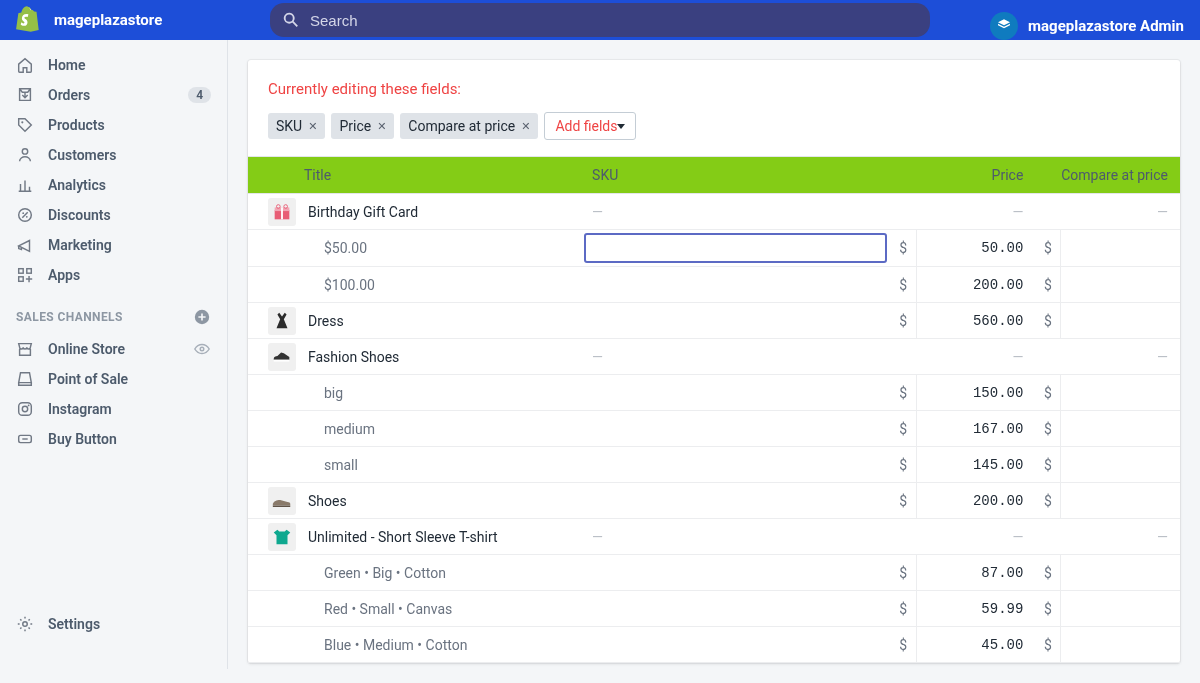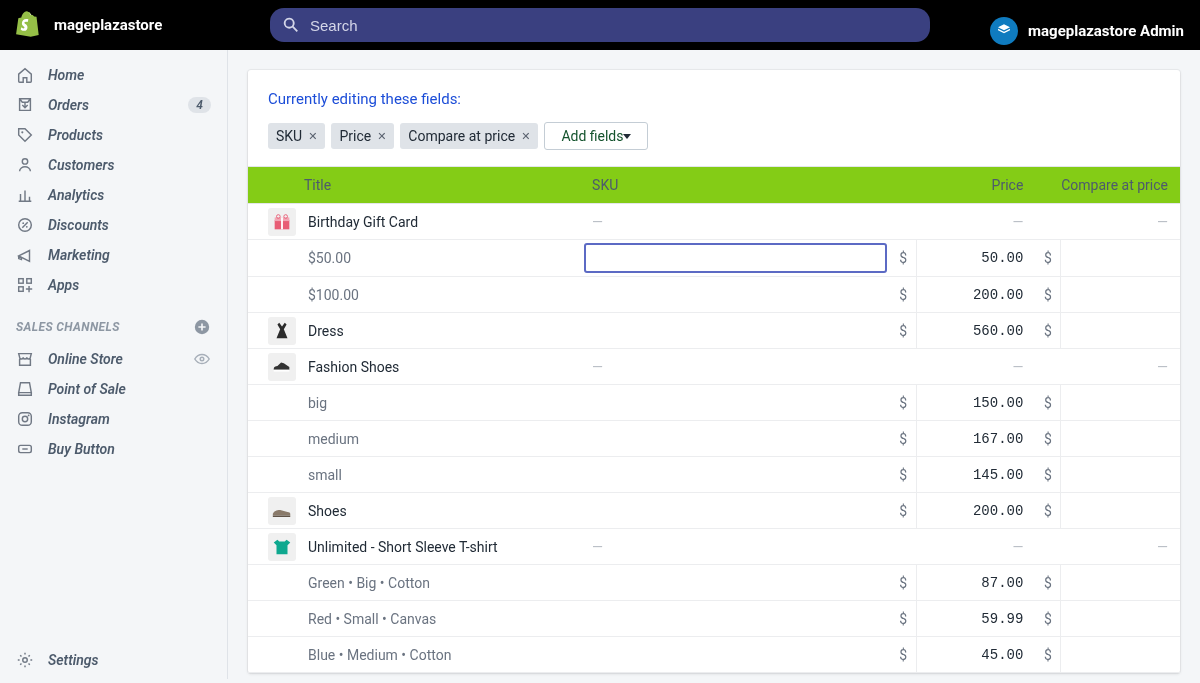--- a/index.html
+++ b/index.html
@@ -6,7 +6,7 @@
 body { font-family: -apple-system, BlinkMacSystemFont, "Segoe UI", Roboto, sans-serif; font-size: 14px; color: #212b36; background: #f4f6f8; width: 1200px; height: 683px; overflow: hidden; }
 
 
-.topbar { height: 50px; background: #000000; display: flex; align-items: center; padding: 0 16px; color: #fff; }
+.topbar { height: 40px; background: #1d4ed8; display: flex; align-items: center; padding: 0 16px; color: #fff; }
 .logo-wrap { display: flex; align-items: center; gap: 12px; width: 254px; }
 .shopify-logo { width: 26px; height: 28px; }
 .store-name { font-weight: 700; font-size: 15px; }

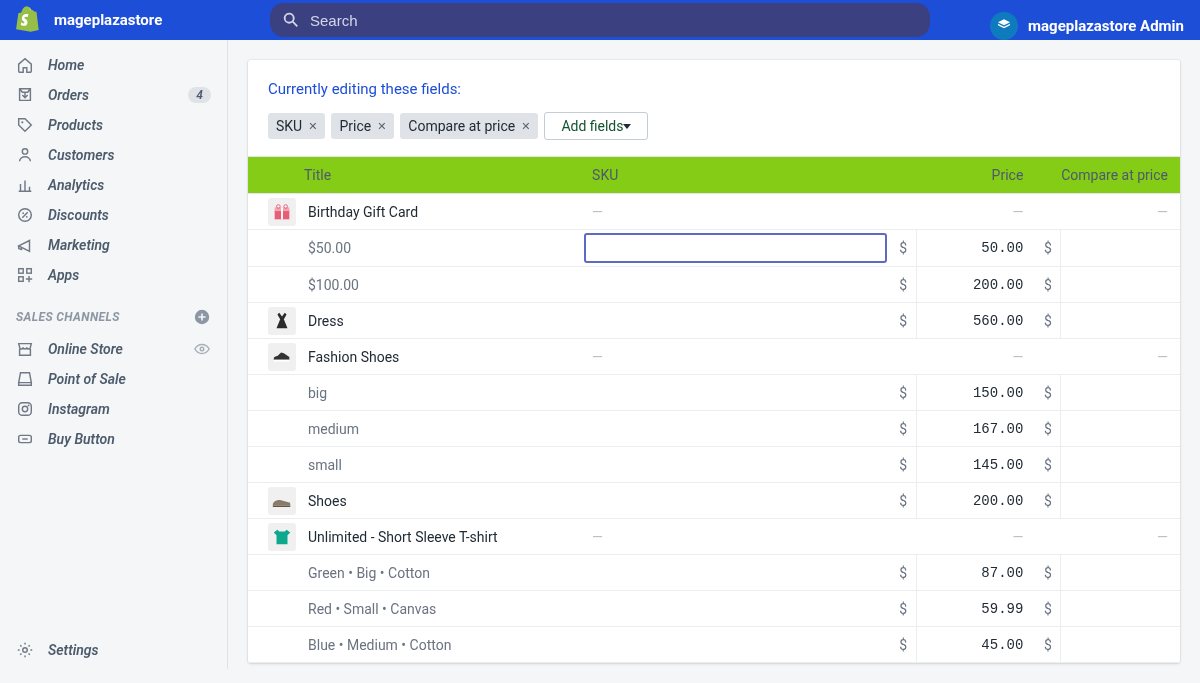--- a/index.html
+++ b/index.html
@@ -23,7 +23,7 @@
 .layout { display: flex; height: calc(683px - 54px); }
 
 
-.sidebar { width: 228px; background: #f4f6f8; border-right: 1px solid #dfe3e8; display: flex; flex-direction: column; padding-top: 10px; font-style: italic; }
+.sidebar { width: 228px; background: #f4f6f8; border-right: 1px solid #dfe3e8; display: flex; flex-direction: column; padding-top: 10px; }
 .nav-item { display: flex; align-items: center; height: 30px; padding: 0 16px; color: #4d5b6c; font-weight: 600; font-size: 14px; cursor: pointer; gap: 14px; }
 .nav-icon { width: 18px; height: 18px; flex: 0 0 18px; color: #717985; }
 .nav-label { flex: 1; }

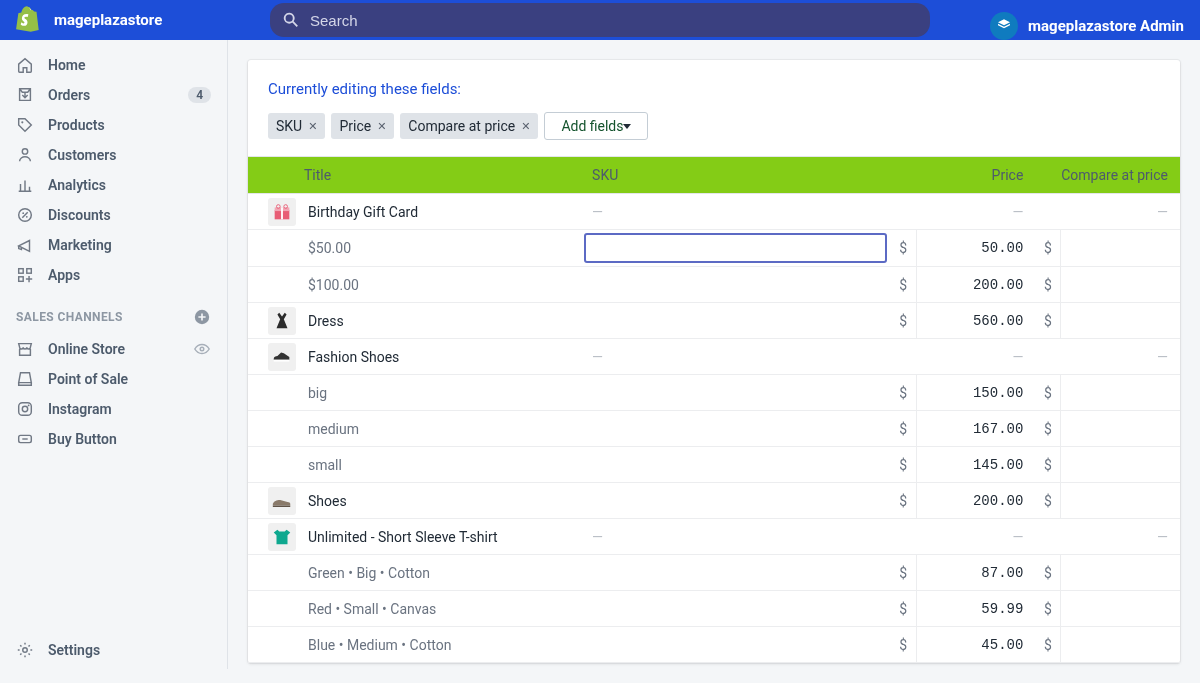--- a/index.html
+++ b/index.html
@@ -38,7 +38,7 @@
 .main { flex: 1; overflow: auto; padding: 20px; }
 .card { background: #fff; border-radius: 3px; box-shadow: 0 0 0 1px rgba(63,63,68,0.05), 0 1px 3px rgba(63,63,68,0.15); }
 .card-header { padding: 20px 20px 16px 20px; }
-.editing-label { font-size: 15px; color: #1d4ed8; margin-bottom: 14px; }
+.editing-label { font-size: 15px; color: #ef4444; margin-bottom: 14px; }
 .chips { display: flex; gap: 6px; align-items: center; flex-wrap: wrap; }
 .chip { background: #dfe3e8; border-radius: 3px; padding: 5px 8px; font-size: 14px; color: #212b36; display: flex; align-items: center; gap: 6px; }
 .chip-x { color: #5a626f; font-size: 11px; cursor: pointer; }

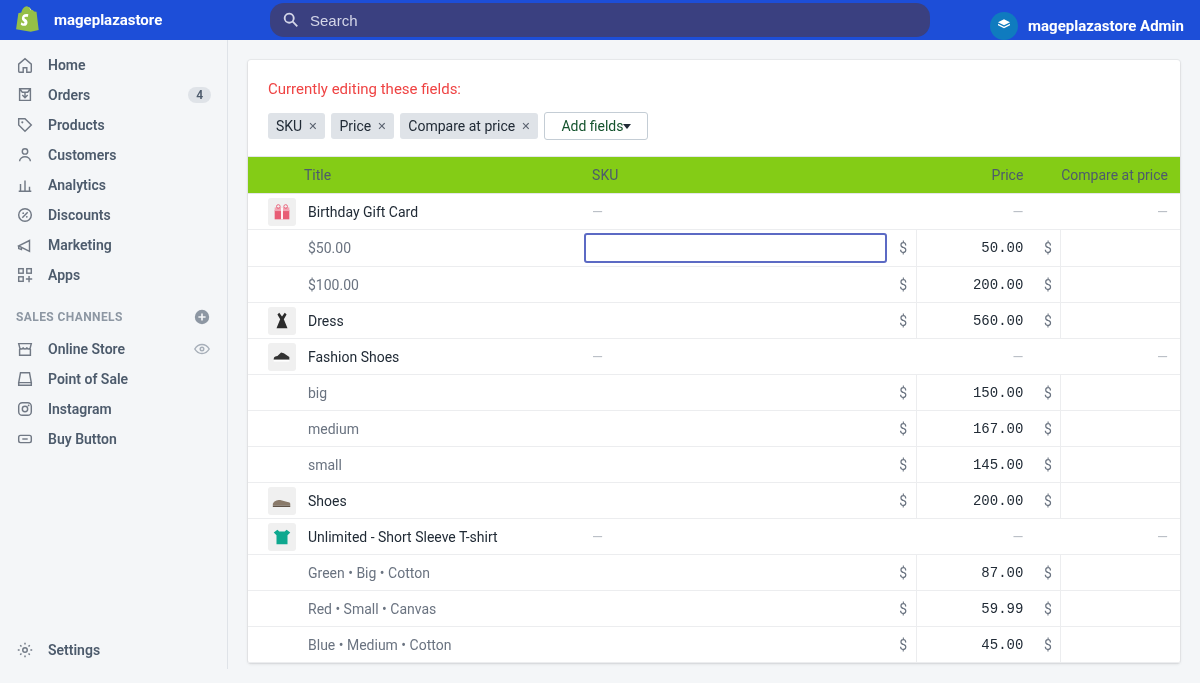--- a/index.html
+++ b/index.html
@@ -42,7 +42,7 @@
 .chips { display: flex; gap: 6px; align-items: center; flex-wrap: wrap; }
 .chip { background: #dfe3e8; border-radius: 3px; padding: 5px 8px; font-size: 14px; color: #212b36; display: flex; align-items: center; gap: 6px; }
 .chip-x { color: #5a626f; font-size: 11px; cursor: pointer; }
-.add-fields { border: 1px solid #c4cdd5; border-radius: 3px; background: #fff; padding: 5px 16px; font-size: 14px; color: #14532d; display: flex; align-items: center; gap: 0; cursor: pointer; }
+.add-fields { border: 1px solid #c4cdd5; border-radius: 3px; background: #fff; padding: 5px 10px; font-size: 14px; color: #ef4444; display: flex; align-items: center; gap: 0; cursor: pointer; }
 .chevron-down { width: 0; height: 0; border-left: 4px solid transparent; border-right: 4px solid transparent; border-top: 5px solid #212b36; }
 
 

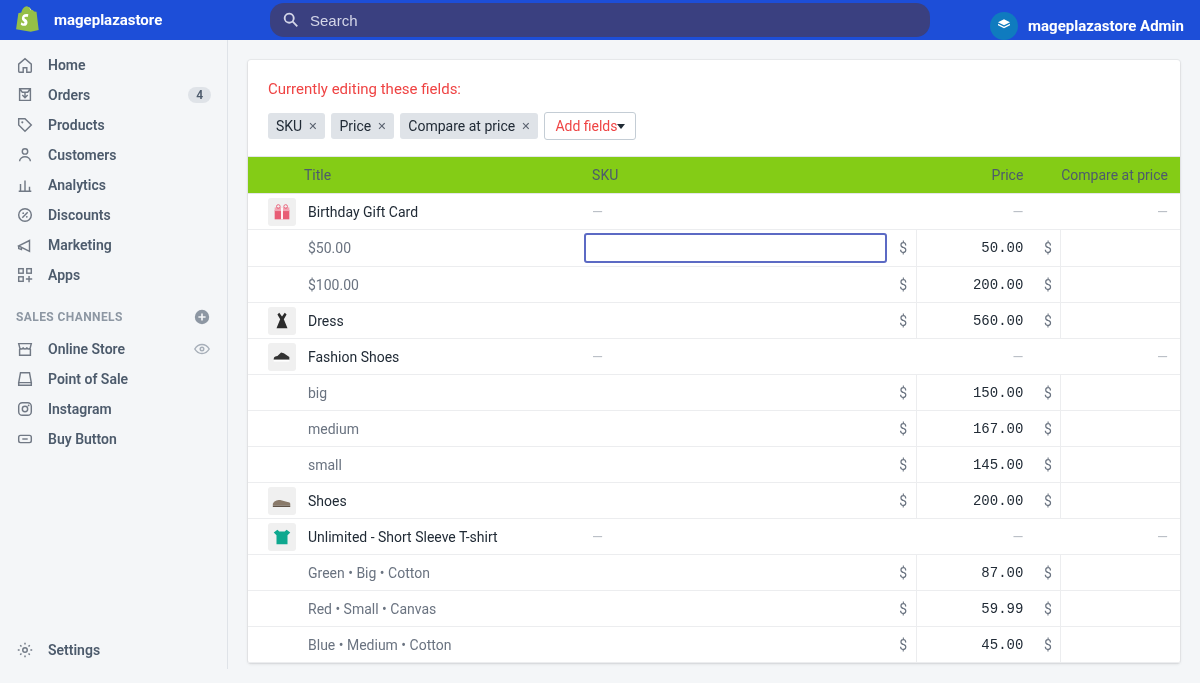--- a/index.html
+++ b/index.html
@@ -52,7 +52,7 @@
 .th-price, .th-cap { text-align: right !important; }
 .bulk-table tbody td { border-bottom: 1px solid #ecedef; padding: 0; height: 36px; vertical-align: middle; font-size: 14px; }
 .title-cell { display: flex; align-items: center; gap: 12px; padding-left: 20px; }
-.title-cell.variant { padding-left: 60px; color: #6a7380; }
+.title-cell.variant { padding-left: 76px; color: #6a7380; }
 .thumb { width: 28px; height: 28px; border-radius: 3px; background: #f0f0f0; display: flex; align-items: center; justify-content: center; flex-shrink: 0; }
 .dash { color: #b8bec5; padding: 0 12px; }
 .price-cell { display: flex; align-items: center; height: 100%; }

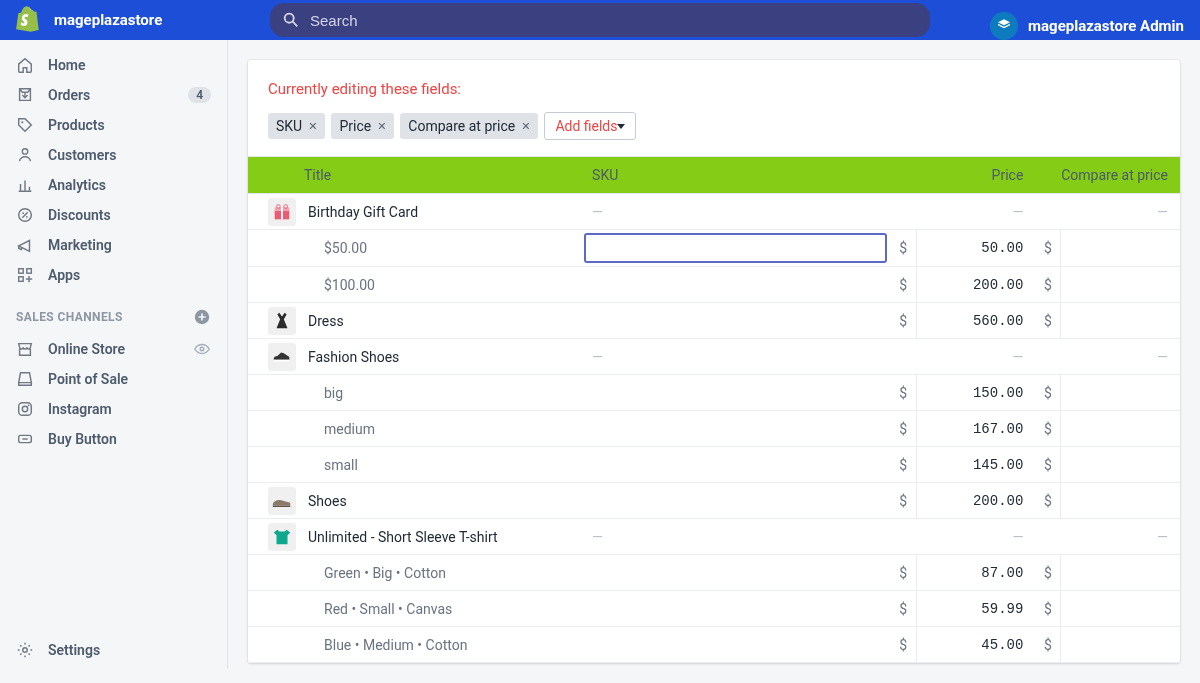--- a/index.html
+++ b/index.html
@@ -196,7 +196,7 @@
 
     <div class="sidebar-spacer"></div>
 
-    <div class="nav-item" style="margin-bottom:4px">
+    <div class="nav-item" style="margin-bottom:30px">
       <svg class="nav-icon" viewBox="0 0 20 20">
           <circle cx="10" cy="10" r="2.5" fill="none" stroke="currentColor" stroke-width="1.6"></circle>
           <path fill="none" stroke="currentColor" stroke-width="1.6" d="M10 2v2m0 12v2m8-8h-2M4 10H2m13.3-5.3l-1.4 1.4M6.1 13.9l-1.4 1.4m10.6 0l-1.4-1.4M6.1 6.1L4.7 4.7"></path>

